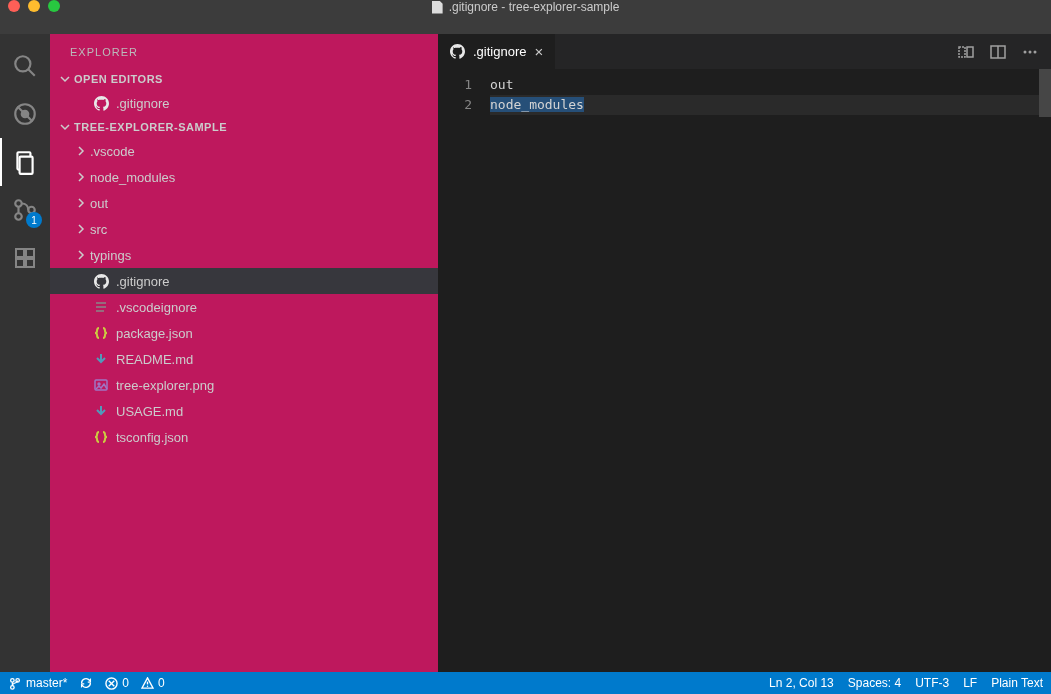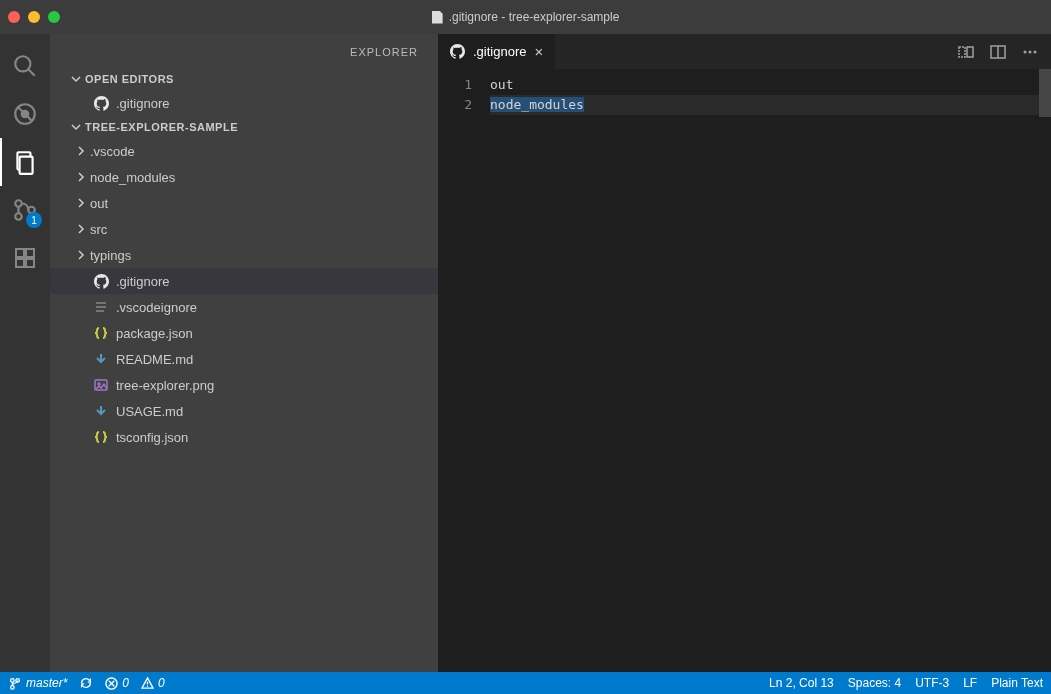--- a/index.html
+++ b/index.html
@@ -18,7 +18,6 @@
   height: 34px;
   background: #3c3c3c;
   display: flex;
-  align-items: center;
   position: relative;
   flex-shrink: 0;
 }

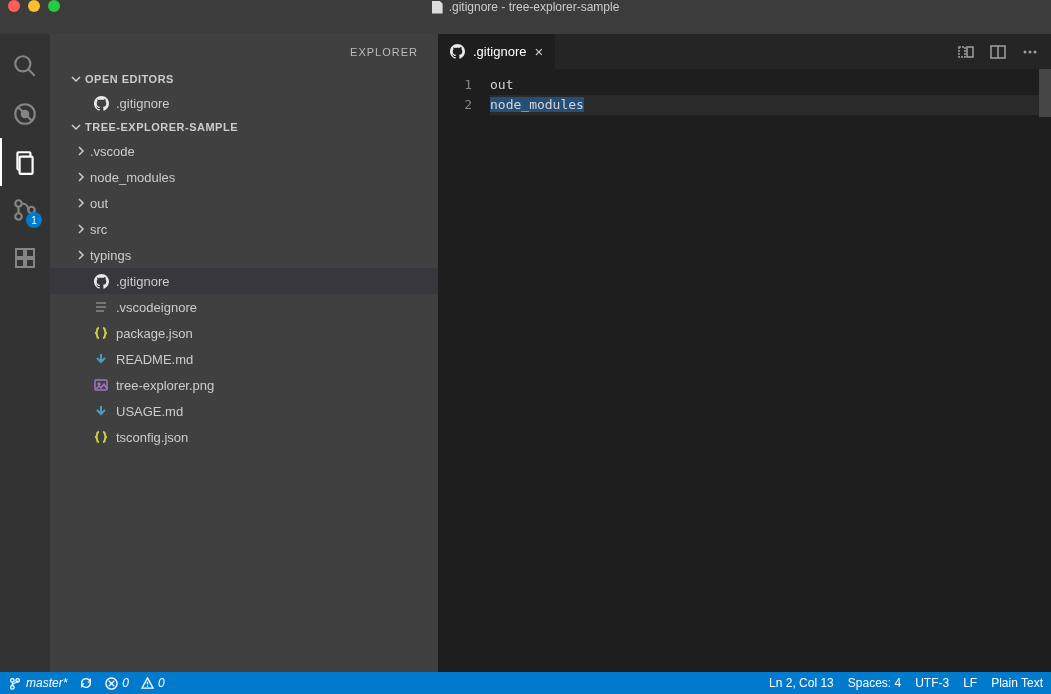--- a/index.html
+++ b/index.html
@@ -57,9 +57,8 @@
   padding: 0 4px;
 }
 .sidebar {
-  width: 388px; background: #404040; display: flex; flex-direction: column;
+  width: 388px; background: #be185d; display: flex; flex-direction: column;
   flex-shrink: 0;
-  text-align: right;
 }
 .sidebar-header {
   padding: 12px 20px 10px; font-size: 11px; color: #bbbbbb;

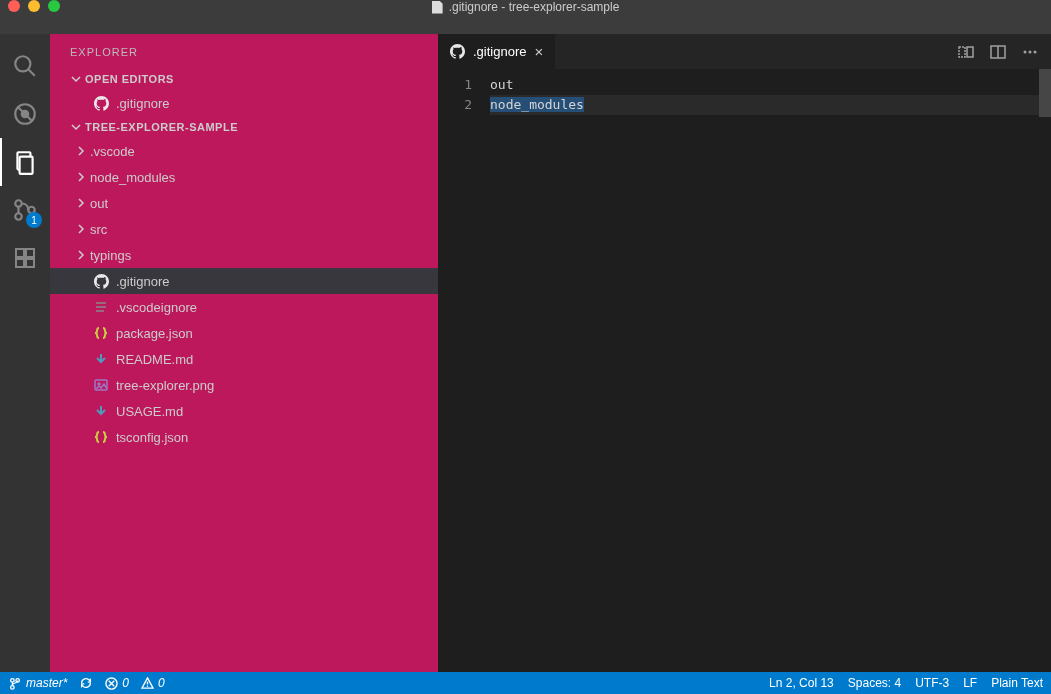--- a/index.html
+++ b/index.html
@@ -65,7 +65,7 @@
   letter-spacing: 1px;
 }
 .section-header {
-  display: flex; align-items: center; padding: 4px 19px;
+  display: flex; align-items: center; padding: 4px 8px;
   font-size: 11px; font-weight: 700; color: #cccccc;
   letter-spacing: 0.5px; cursor: pointer;
 }

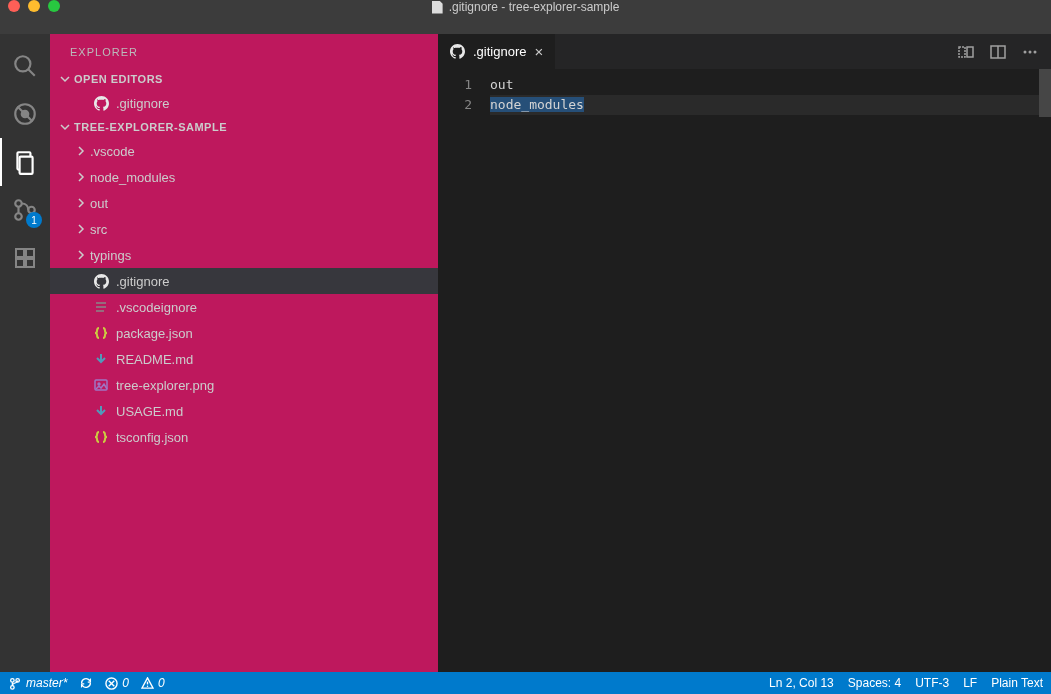--- a/index.html
+++ b/index.html
@@ -112,7 +112,7 @@
   height: 22px; background: #007acc; color: #fff; display: flex;
   align-items: center; font-size: 12px; padding: 0 8px; flex-shrink: 0;
 }
-.status-left { display: flex; align-items: center; gap: 12px; font-style: italic; }
+.status-left { display: flex; align-items: center; gap: 12px; }
 .status-right { margin-left: auto; display: flex; align-items: center; gap: 14px; }
 .status-item { display: flex; align-items: center; gap: 4px; cursor: pointer; }
 svg { display: block; }

